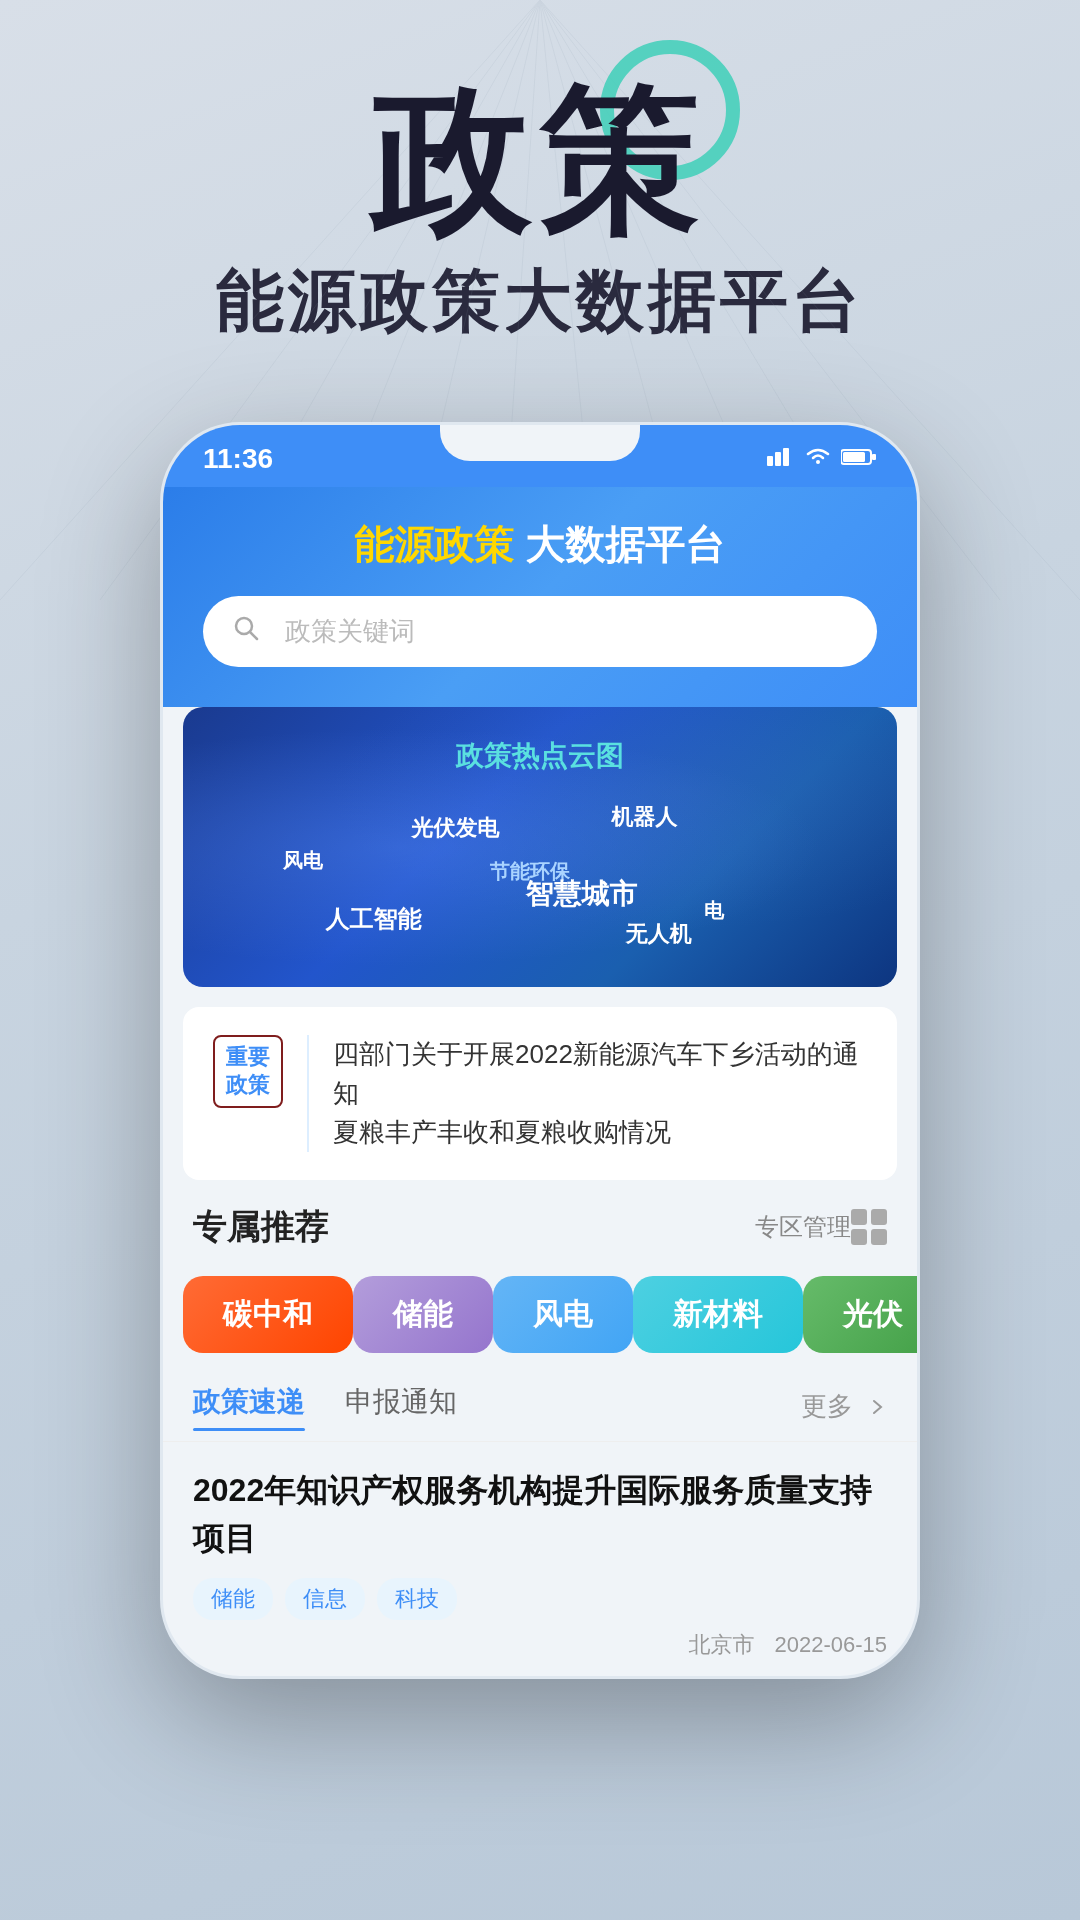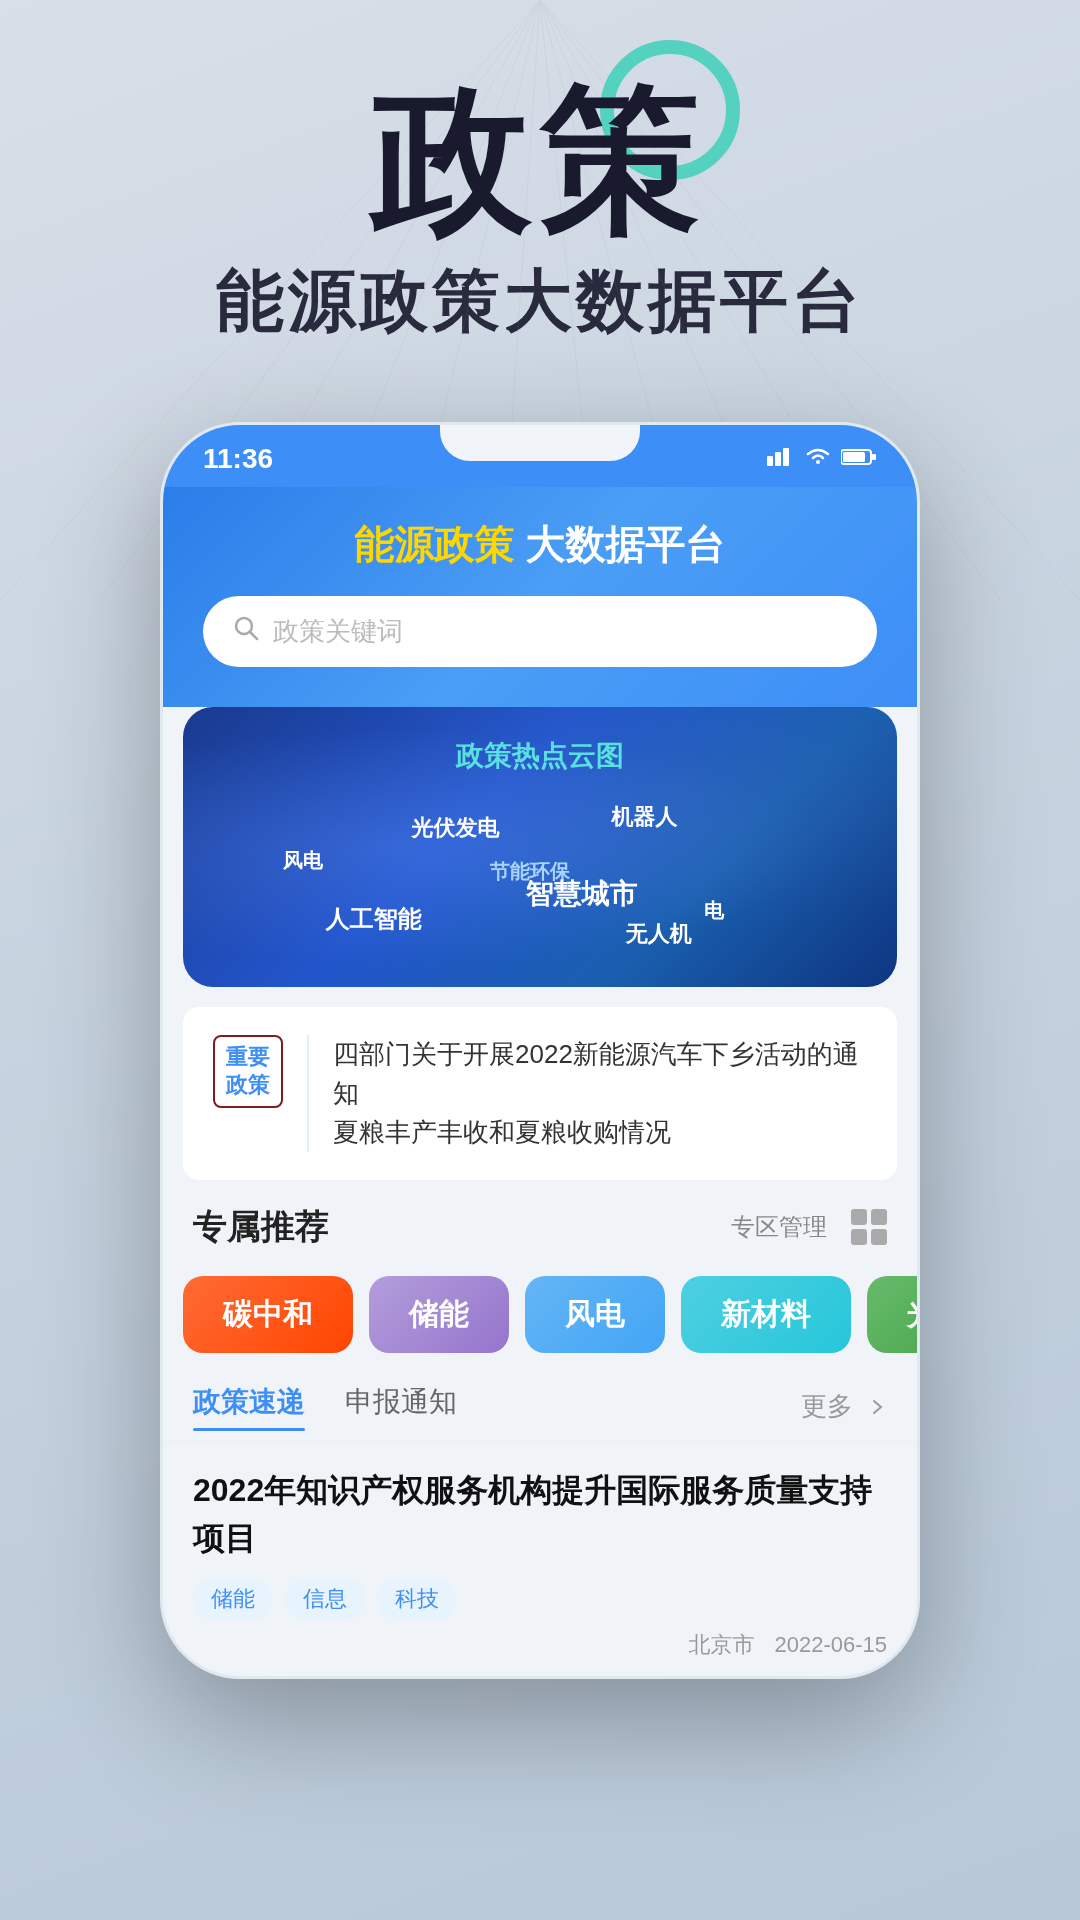--- a/index.html
+++ b/index.html
@@ -126,7 +126,7 @@
       padding: 18px 30px;
       display: flex;
       align-items: center;
-      gap: 14px;
+      gap: 26px;
     }
 
     .search-icon {

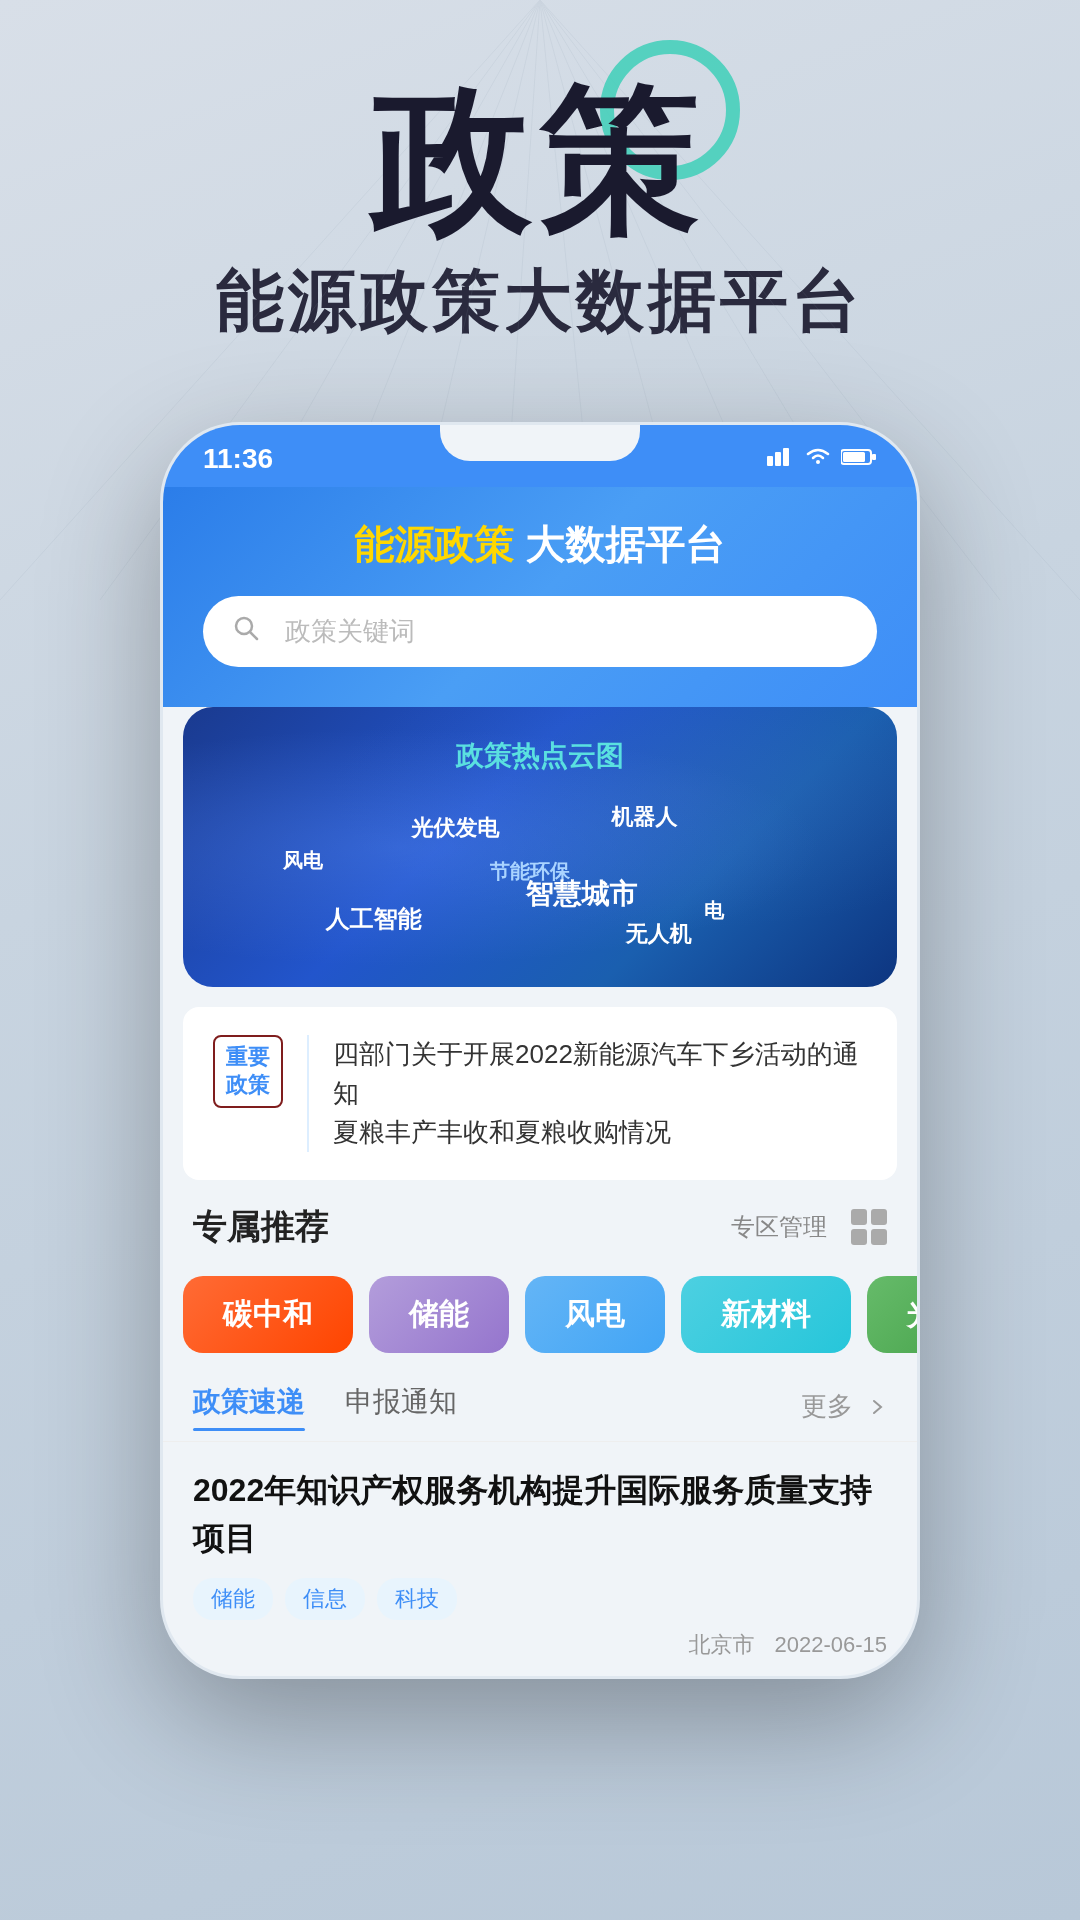--- a/index.html
+++ b/index.html
@@ -143,7 +143,7 @@
     .hot-topics {
       background: linear-gradient(135deg, #1a3a8f 0%, #2255cc 40%, #1a5faf 70%, #0d3580 100%);
       margin: 0 20px 0;
-      border-radius: 30px;
+      border-radius: 20px;
       padding: 30px;
       position: relative;
       overflow: hidden;

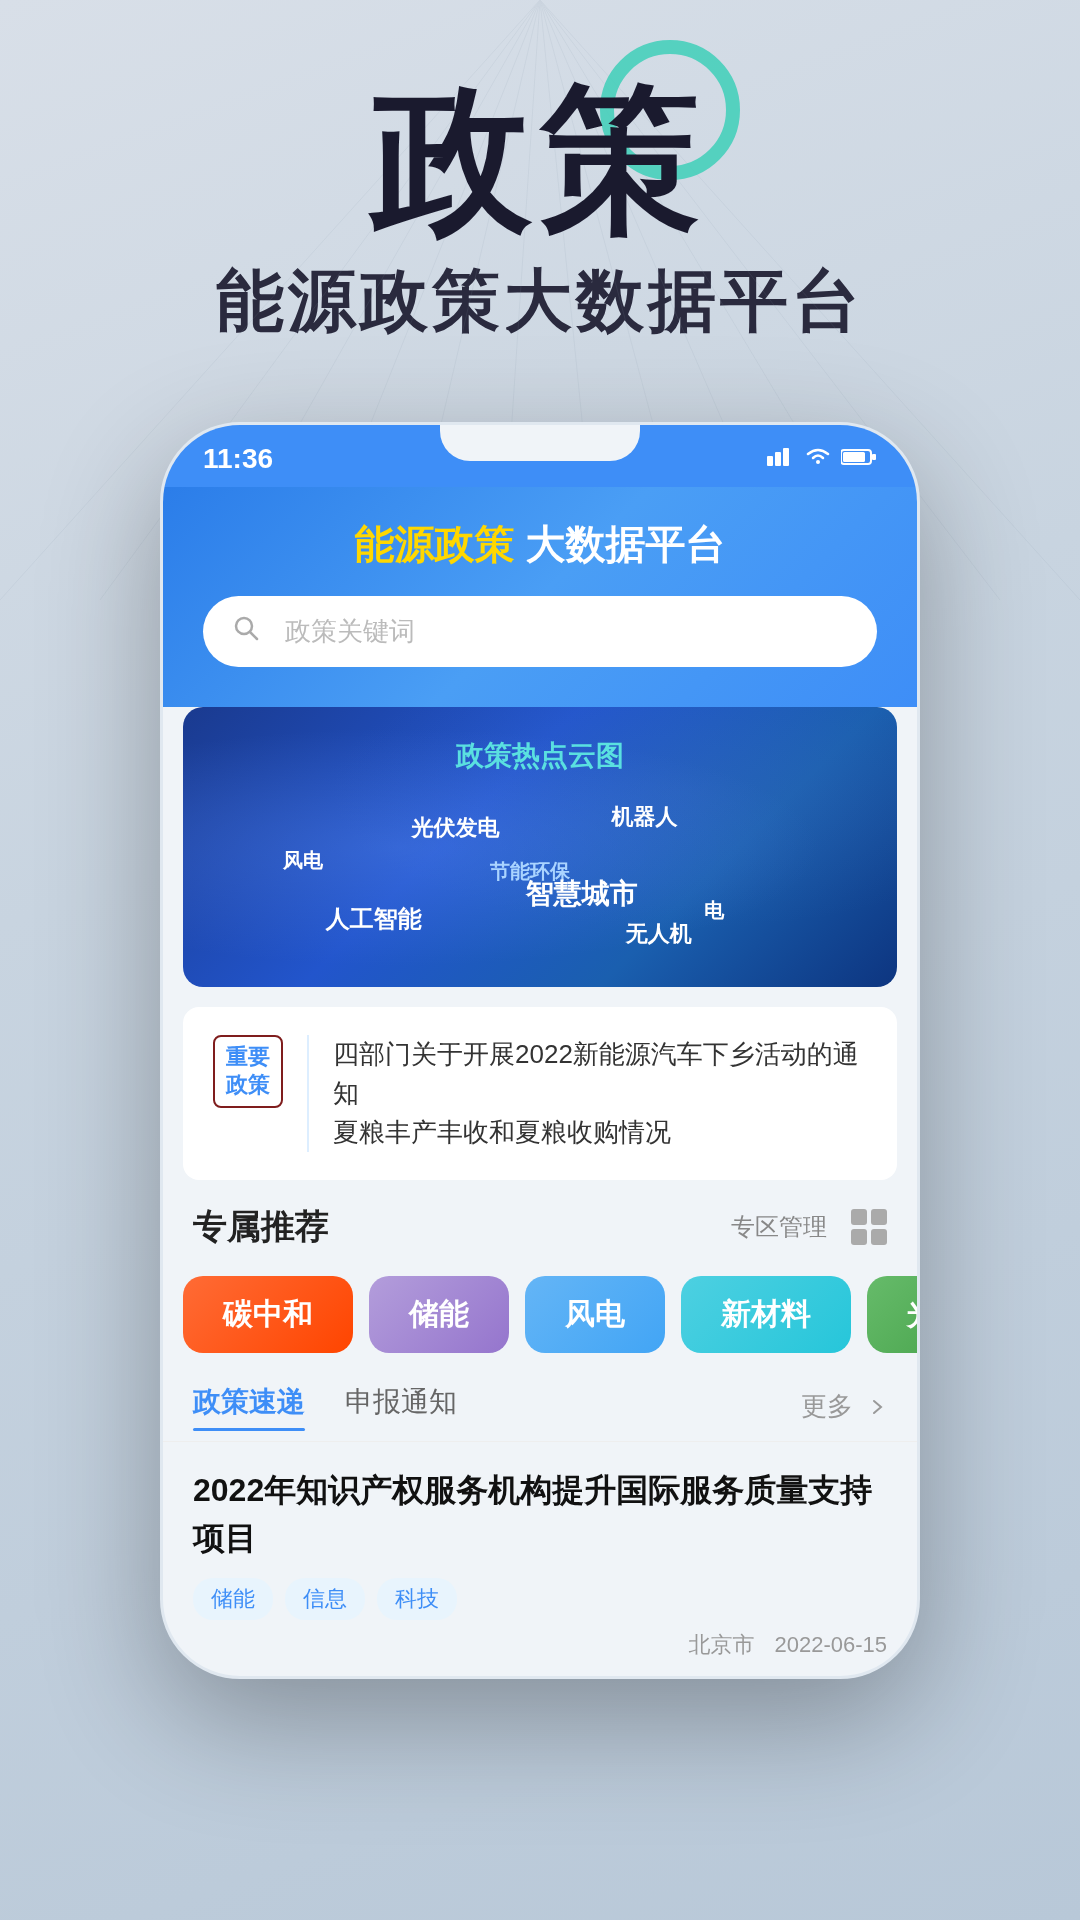--- a/index.html
+++ b/index.html
@@ -226,7 +226,7 @@
     .section-more {
       display: flex;
       align-items: center;
-      gap: 24px;
+      gap: 0;
       color: #888;
       font-size: 24px;
     }

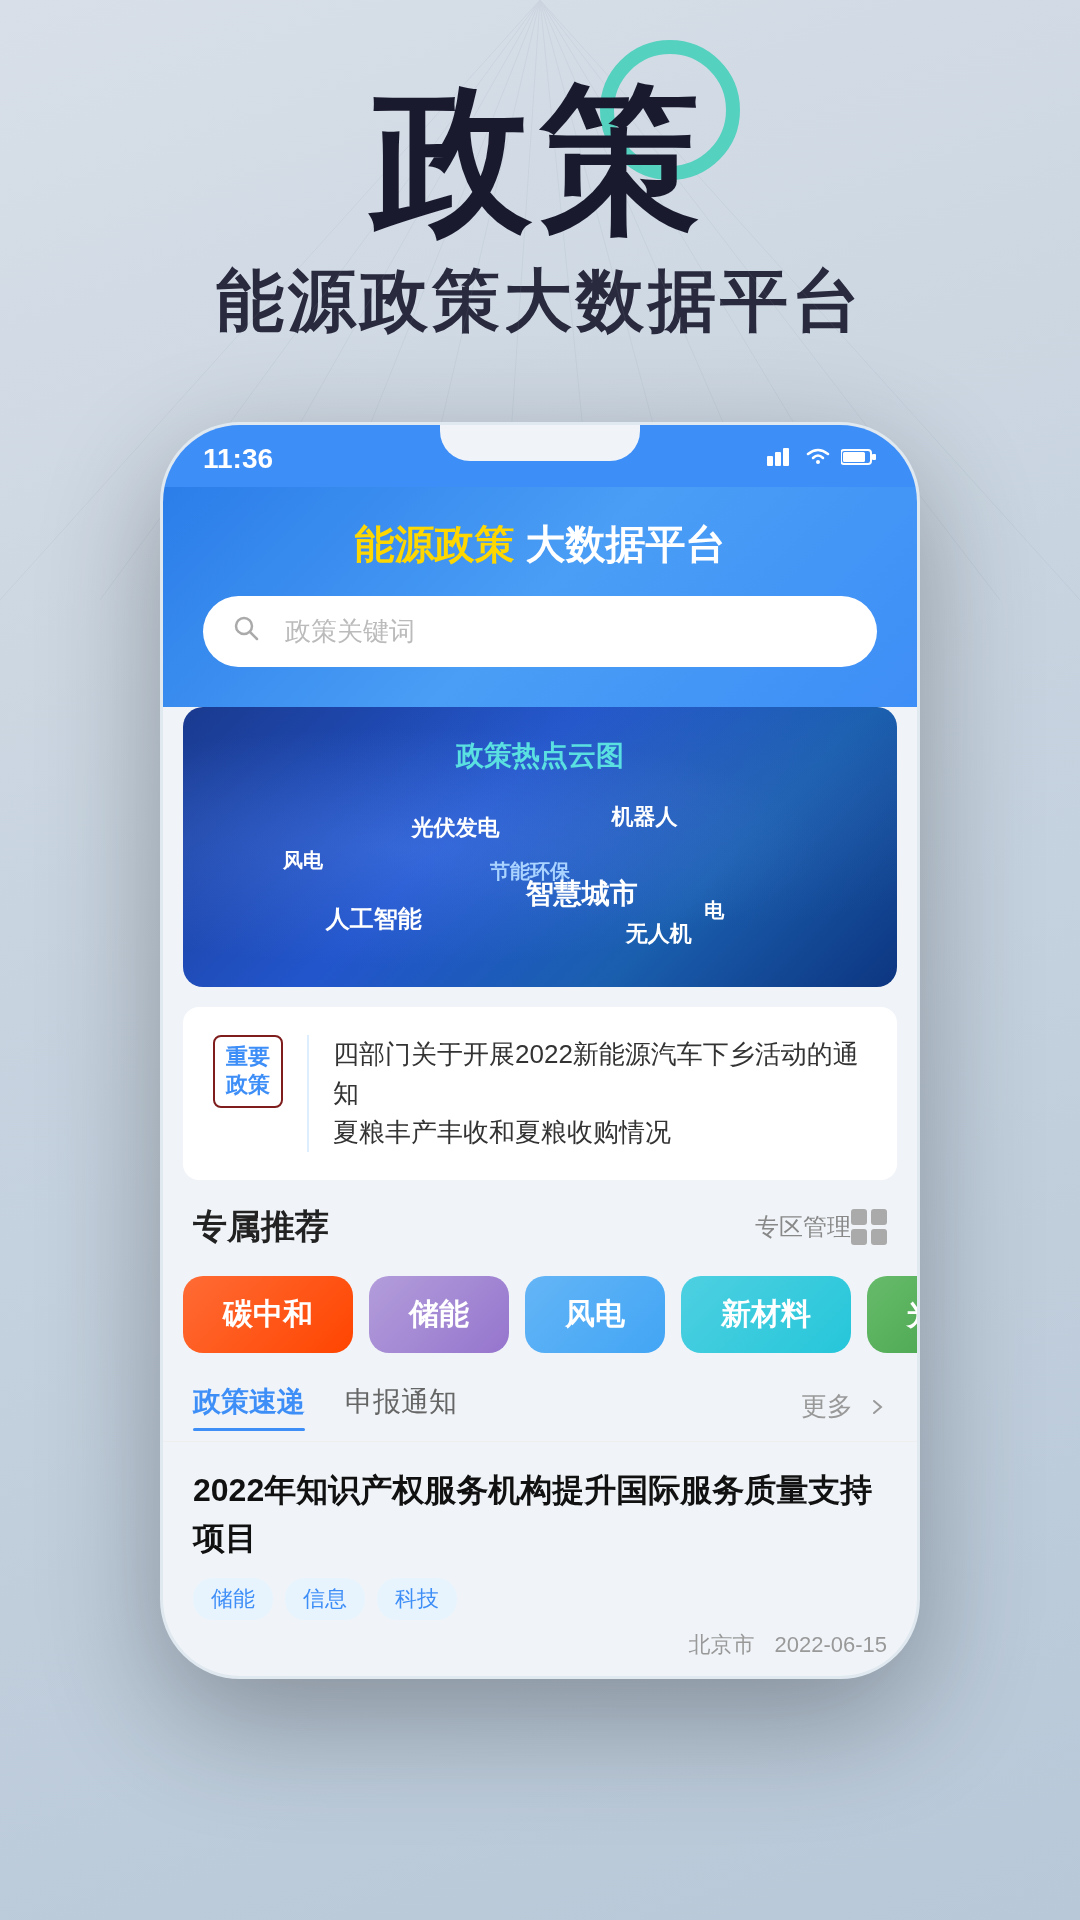--- a/index.html
+++ b/index.html
@@ -247,7 +247,6 @@
     
     .category-pills {
       display: flex;
-      gap: 16px;
       padding: 10px 20px 20px;
       overflow-x: hidden;
     }

